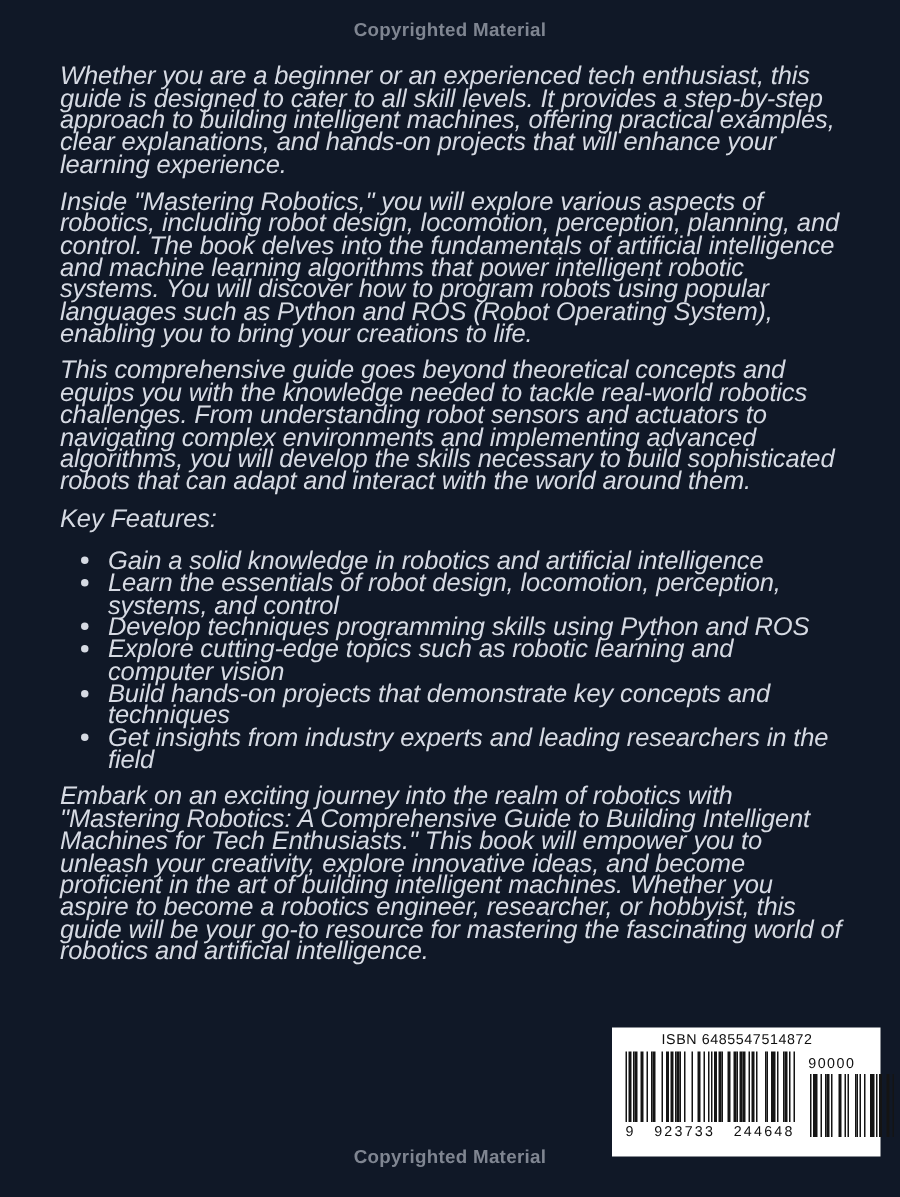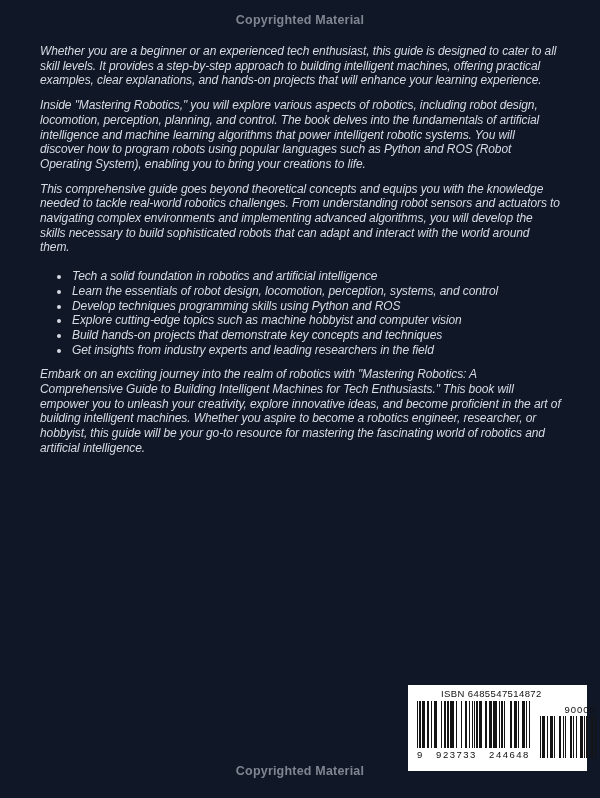--- a/index.html
+++ b/index.html
@@ -37,7 +37,7 @@
     width: 521px;
     color: var(--body, #d6dae3);
     font-style: italic;
-    font-size: 12px;
+    font-size: 17px;
     line-height: 14.7px;
     letter-spacing: -0.1px;
   }

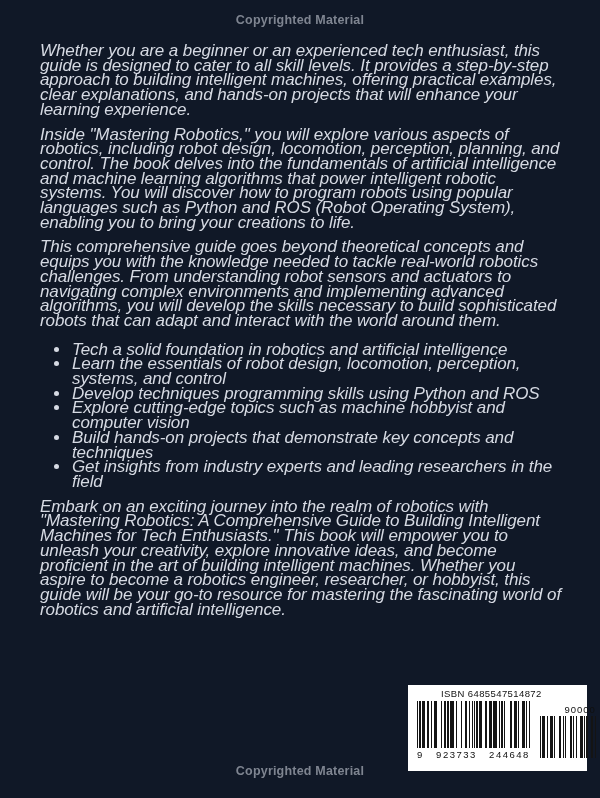--- a/index.html
+++ b/index.html
@@ -121,6 +121,7 @@
     <p>Whether you are a beginner or an experienced tech enthusiast, this guide is designed to cater to all skill levels. It provides a step-by-step approach to building intelligent machines, offering practical examples, clear explanations, and hands-on projects that will enhance your learning experience.</p>
     <p>Inside "Mastering Robotics," you will explore various aspects of robotics, including robot design, locomotion, perception, planning, and control. The book delves into the fundamentals of artificial intelligence and machine learning algorithms that power intelligent robotic systems. You will discover how to program robots using popular languages such as Python and ROS (Robot Operating System), enabling you to bring your creations to life.</p>
     <p>This comprehensive guide goes beyond theoretical concepts and equips you with the knowledge needed to tackle real-world robotics challenges. From understanding robot sensors and actuators to navigating complex environments and implementing advanced algorithms, you will develop the skills necessary to build sophisticated robots that can adapt and interact with the world around them.</p>
+    <p class="kf">Key Features:</p>
     <ul>
       <li>Tech a solid foundation in robotics and artificial intelligence</li>
       <li>Learn the essentials of robot design, locomotion, perception, systems, and control</li>

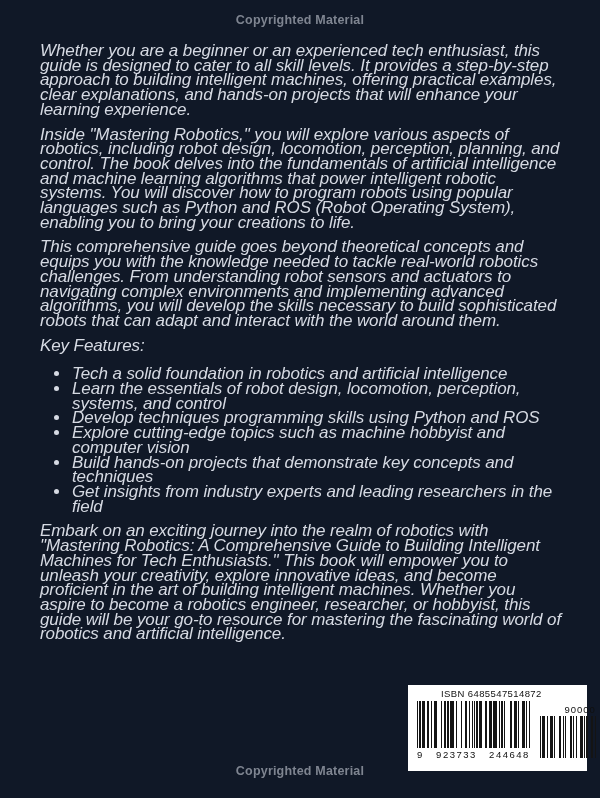--- a/index.html
+++ b/index.html
@@ -123,7 +123,7 @@
     <p>This comprehensive guide goes beyond theoretical concepts and equips you with the knowledge needed to tackle real-world robotics challenges. From understanding robot sensors and actuators to navigating complex environments and implementing advanced algorithms, you will develop the skills necessary to build sophisticated robots that can adapt and interact with the world around them.</p>
     <p class="kf">Key Features:</p>
     <ul>
-      <li>Tech a solid foundation in robotics and artificial intelligence</li>
+      <li>Gain a solid knowledge in robotics and artificial intelligence</li>
       <li>Learn the essentials of robot design, locomotion, perception, systems, and control</li>
       <li>Develop techniques programming skills using Python and ROS</li>
       <li>Explore cutting-edge topics such as machine hobbyist and computer vision</li>

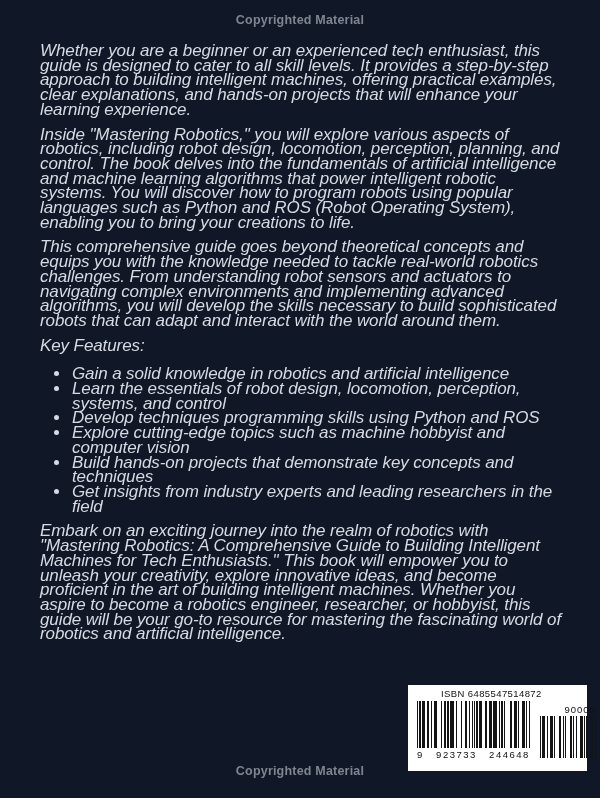--- a/index.html
+++ b/index.html
@@ -126,7 +126,7 @@
       <li>Gain a solid knowledge in robotics and artificial intelligence</li>
       <li>Learn the essentials of robot design, locomotion, perception, systems, and control</li>
       <li>Develop techniques programming skills using Python and ROS</li>
-      <li>Explore cutting-edge topics such as machine hobbyist and computer vision</li>
+      <li>Explore cutting-edge topics such as robotic learning and computer vision</li>
       <li>Build hands-on projects that demonstrate key concepts and techniques</li>
       <li>Get insights from industry experts and leading researchers in the field</li>
     </ul>

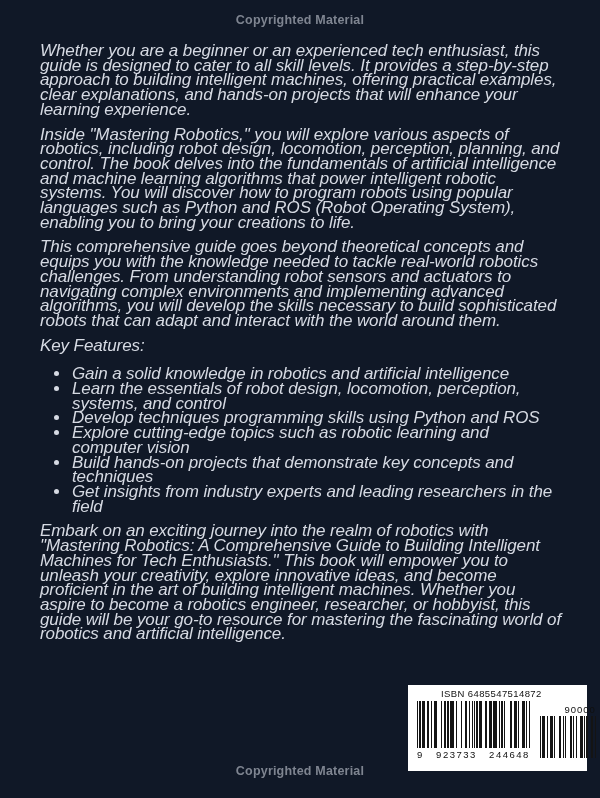--- a/index.html
+++ b/index.html
@@ -103,7 +103,7 @@
     margin-top: 3px;
   }
   .supp-label {
-    text-align: right;
+    text-align: left;
     font-size: 9.5px;
     letter-spacing: 1px;
     margin-bottom: 1px;

